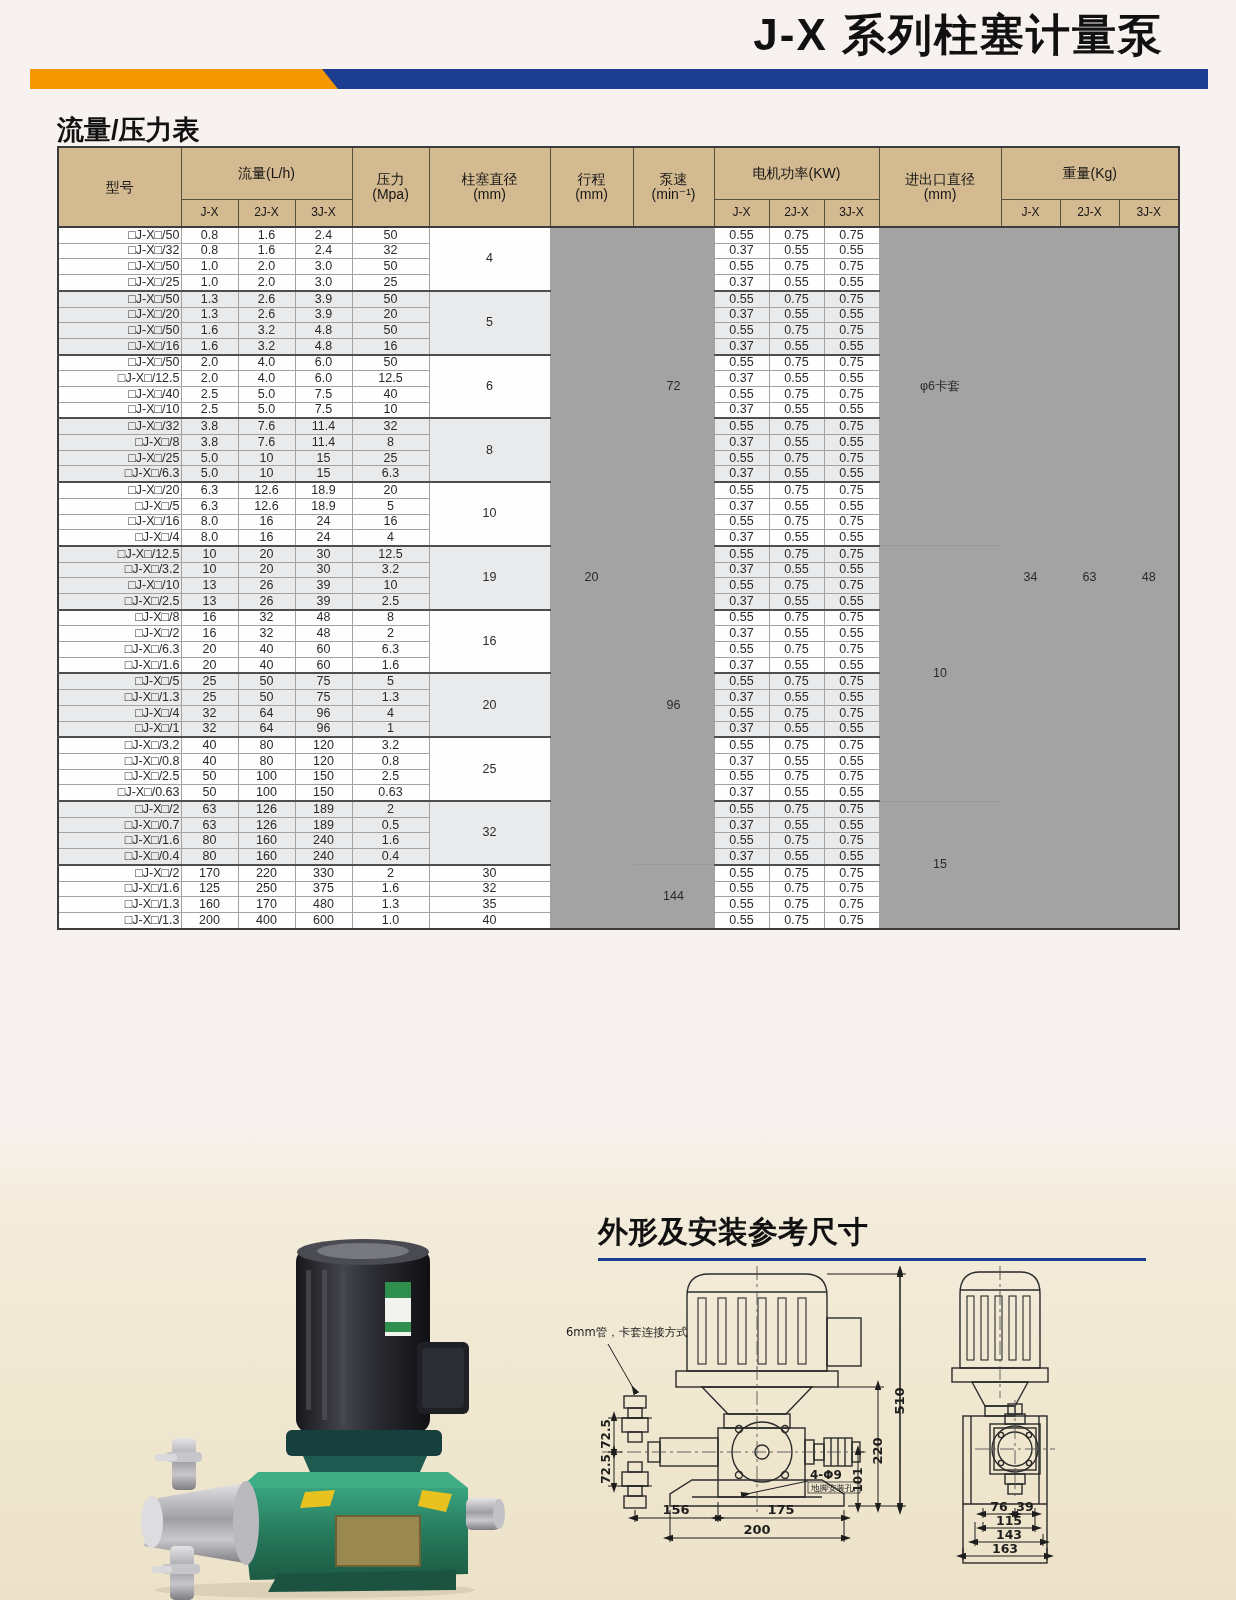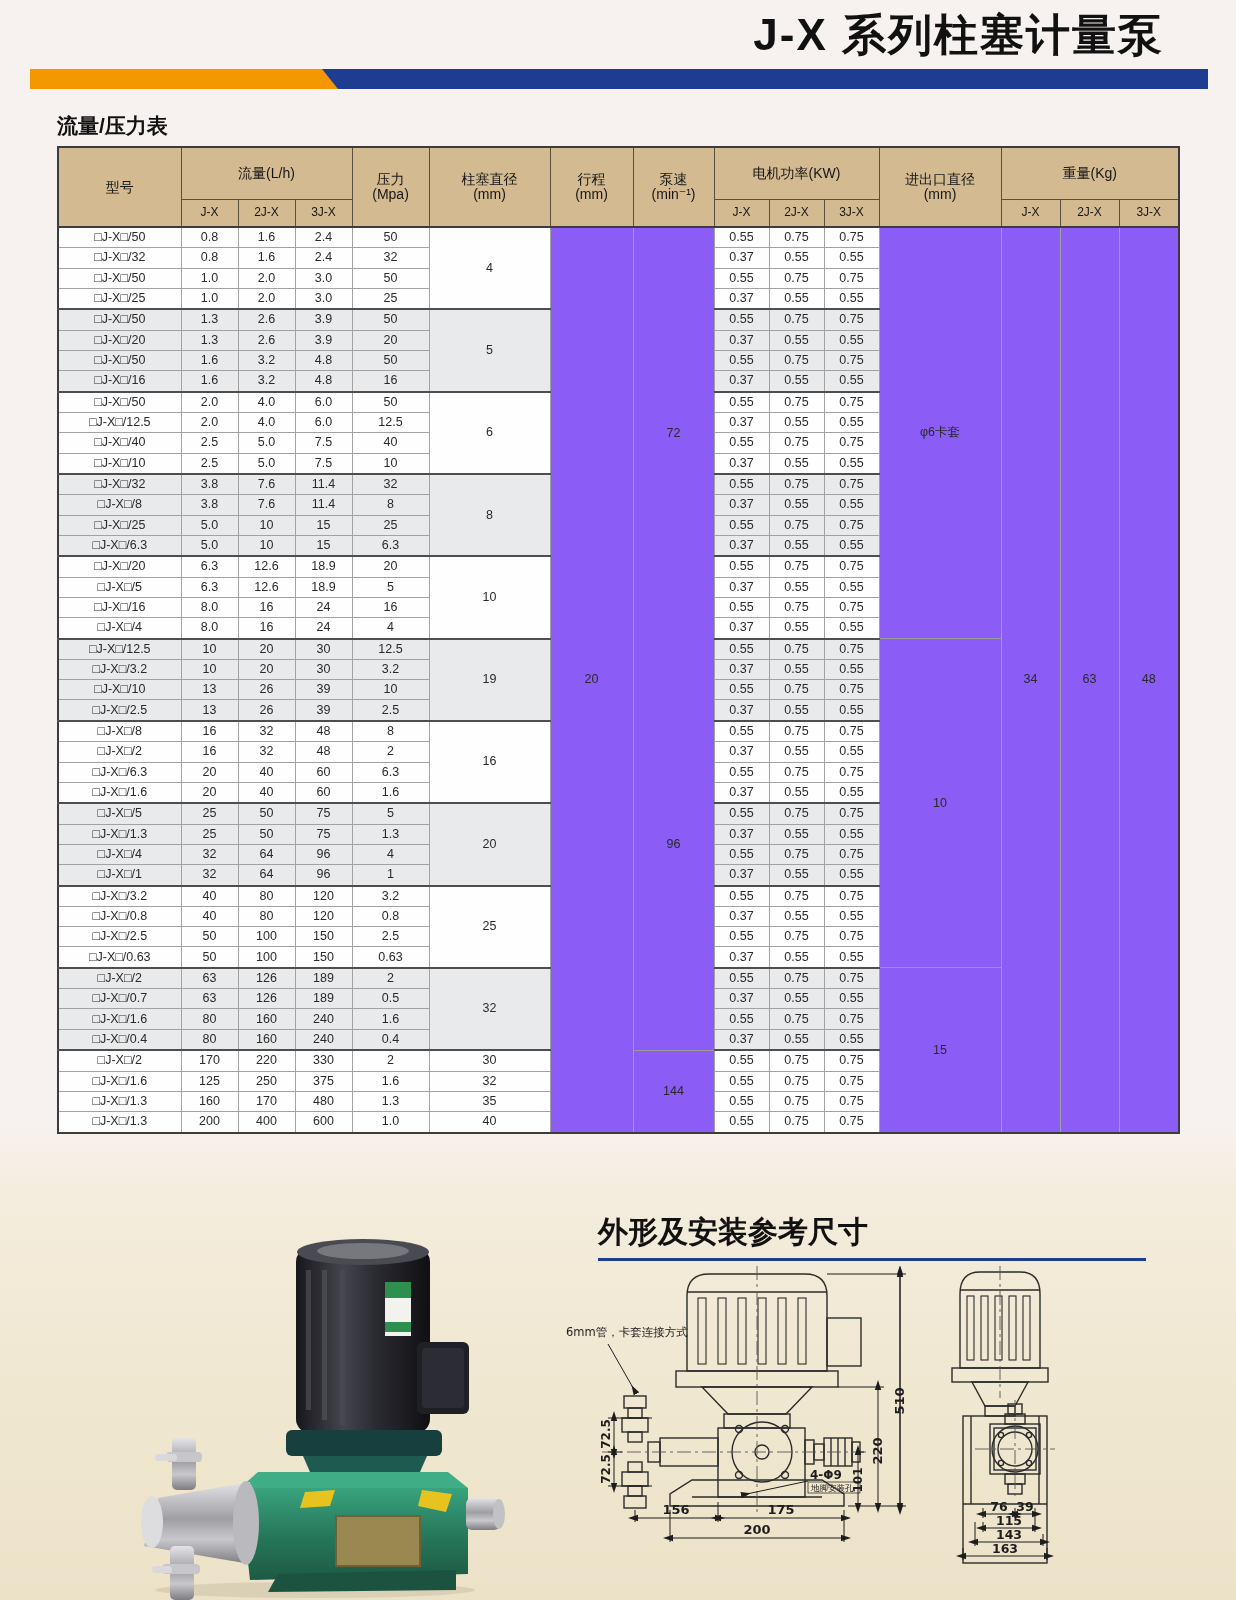--- a/index.html
+++ b/index.html
@@ -13,7 +13,7 @@
   .bar-navy{top:69px;left:30px;width:1178px;height:20px;background:#1d3d90;}
   .bar-orange{top:69px;left:30px;width:308px;height:20px;background:#f49700;
               clip-path:polygon(0 0,calc(100% - 16px) 0,100% 100%,0 100%);}
-  .sec1-title{top:112px;left:57px;font-size:21px;font-weight:bold;color:#111;}
+  .sec1-title{top:112px;left:57px;font-size:27px;font-weight:bold;color:#111;}
   
   #spec-table{position:absolute;top:146px;left:57px;width:1121px;height:988px;
               border-collapse:collapse;table-layout:fixed;border:2px solid #3c3c3c;}

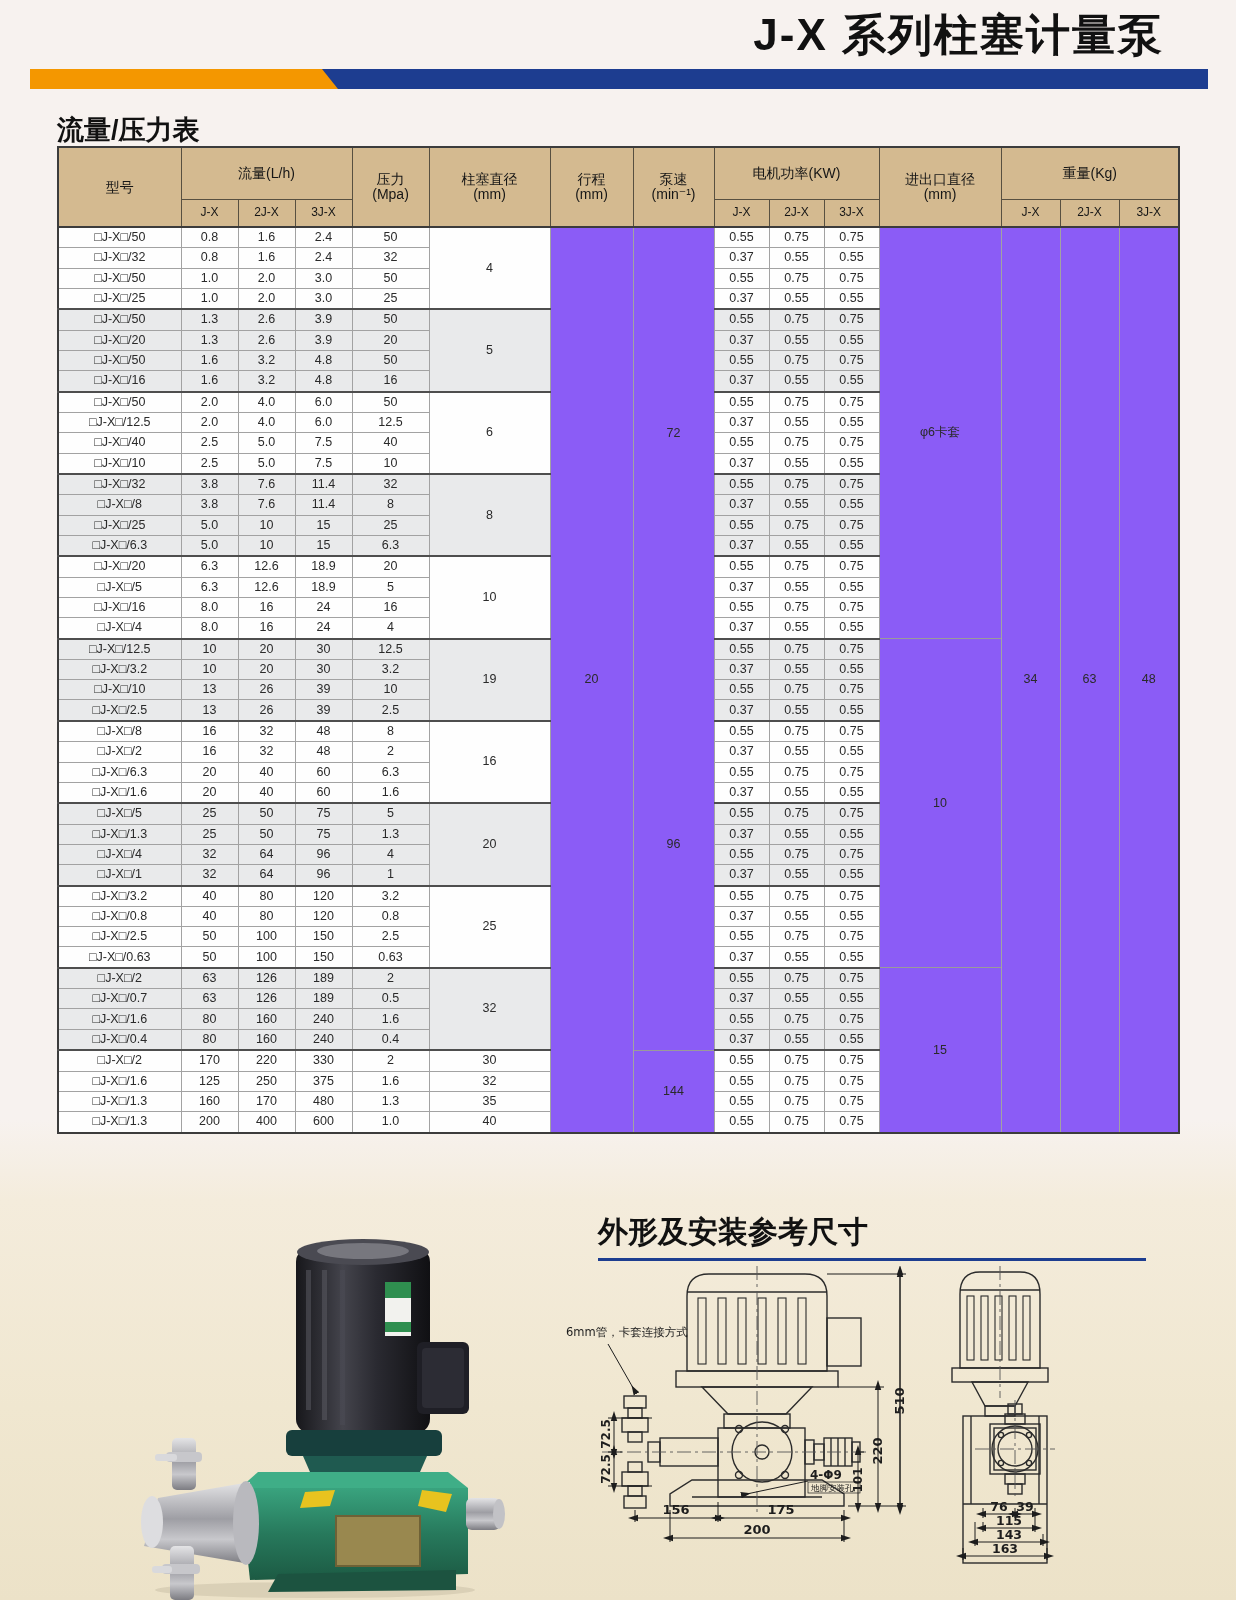--- a/index.html
+++ b/index.html
@@ -15,7 +15,7 @@
               clip-path:polygon(0 0,calc(100% - 16px) 0,100% 100%,0 100%);}
   .sec1-title{top:112px;left:57px;font-size:27px;font-weight:bold;color:#111;}
   
-  #spec-table{position:absolute;top:146px;left:57px;width:1121px;height:988px;
+  #spec-table{position:absolute;top:146px;left:57px;width:1121px;height:784px;
               border-collapse:collapse;table-layout:fixed;border:2px solid #3c3c3c;}
   #spec-table th,#spec-table td{padding:0 1px;text-align:center;vertical-align:middle;
               line-height:1.05;color:#2a2a2a;}

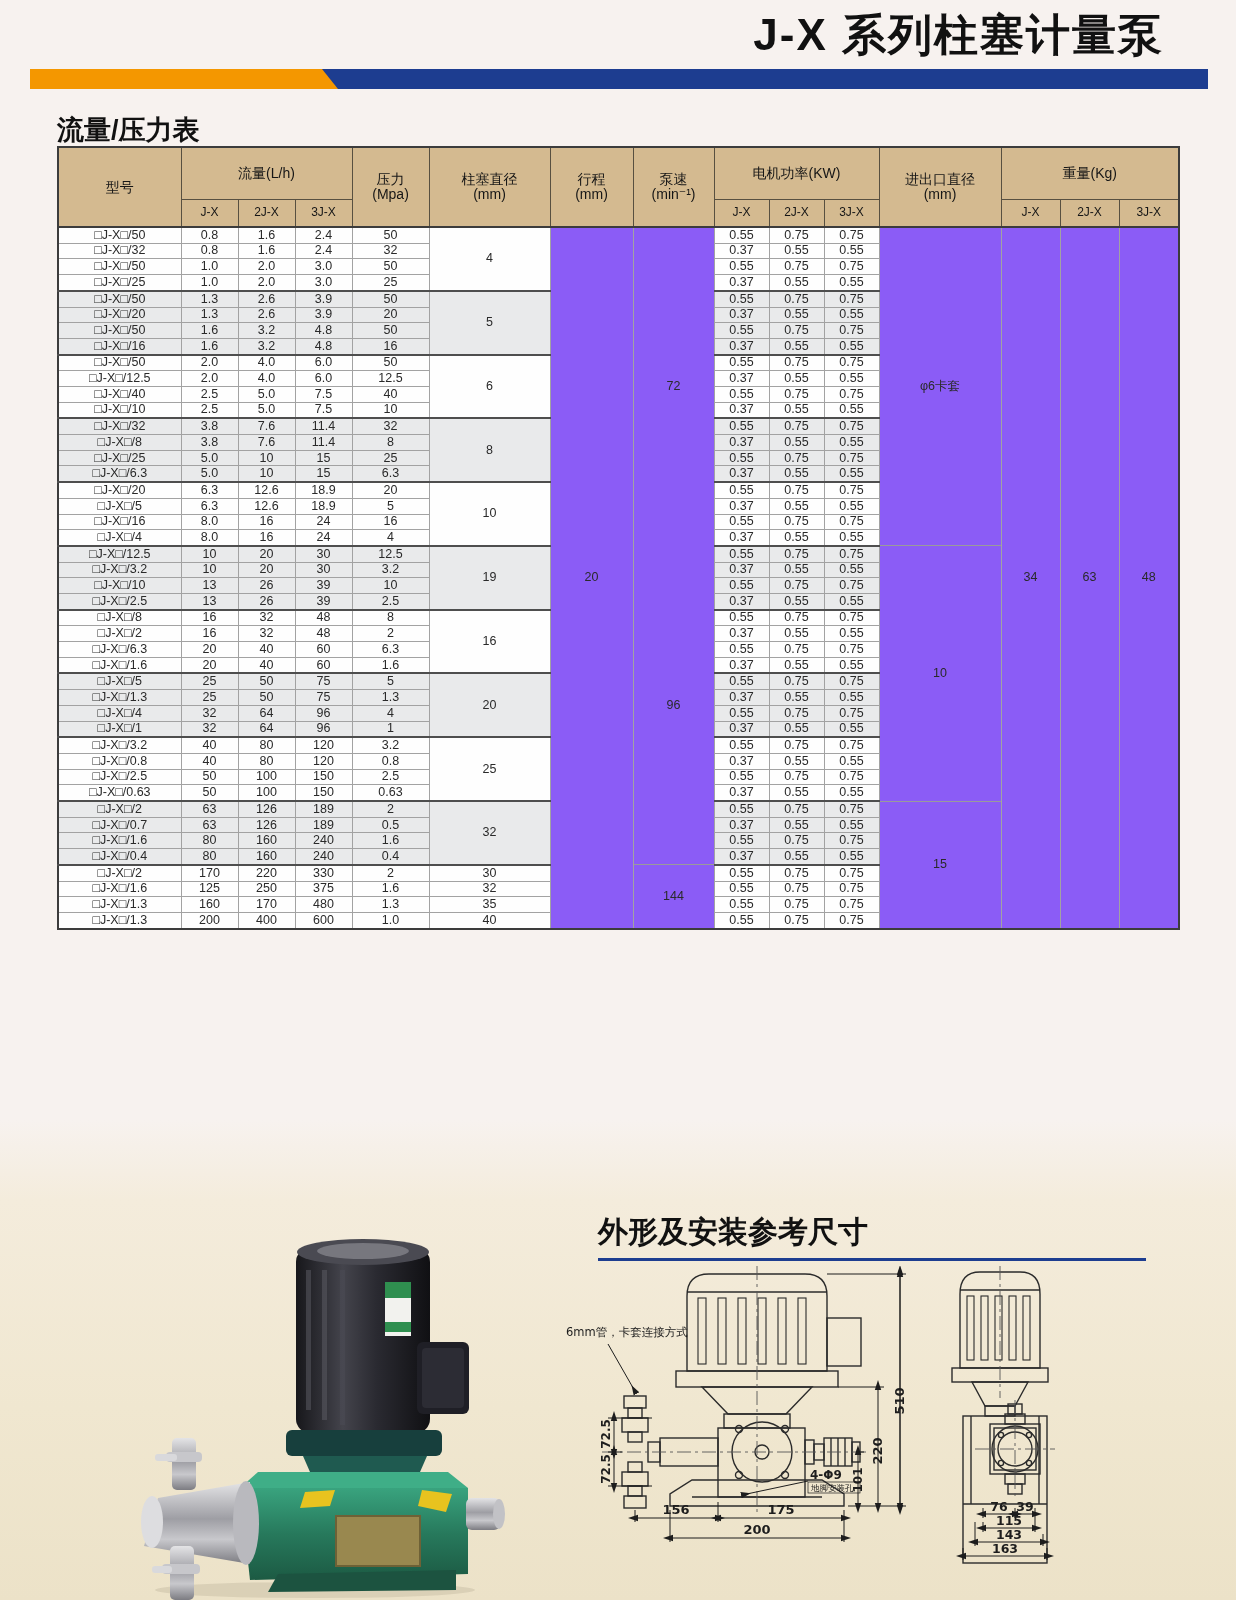--- a/index.html
+++ b/index.html
@@ -26,7 +26,7 @@
   #spec-table thead tr.h2 th{font-size:12px;}
   #spec-table thead{border-bottom:2px solid #3c3c3c;}
   #spec-table tbody td{border:1px solid #a2a2a2;font-size:12.5px;background:#fefefe;}
-  #spec-table tbody td.mdl{text-align:center;}
+  #spec-table tbody td.mdl{text-align:right;}
   #spec-table tbody tr.g-start td{border-top:2px solid #4e4e4e;}
   #spec-table tbody td.sh{background:#e9eaeb;}
   #spec-table tbody td.merge{border-top:none;border-bottom:none;background:#8b5cf6;}

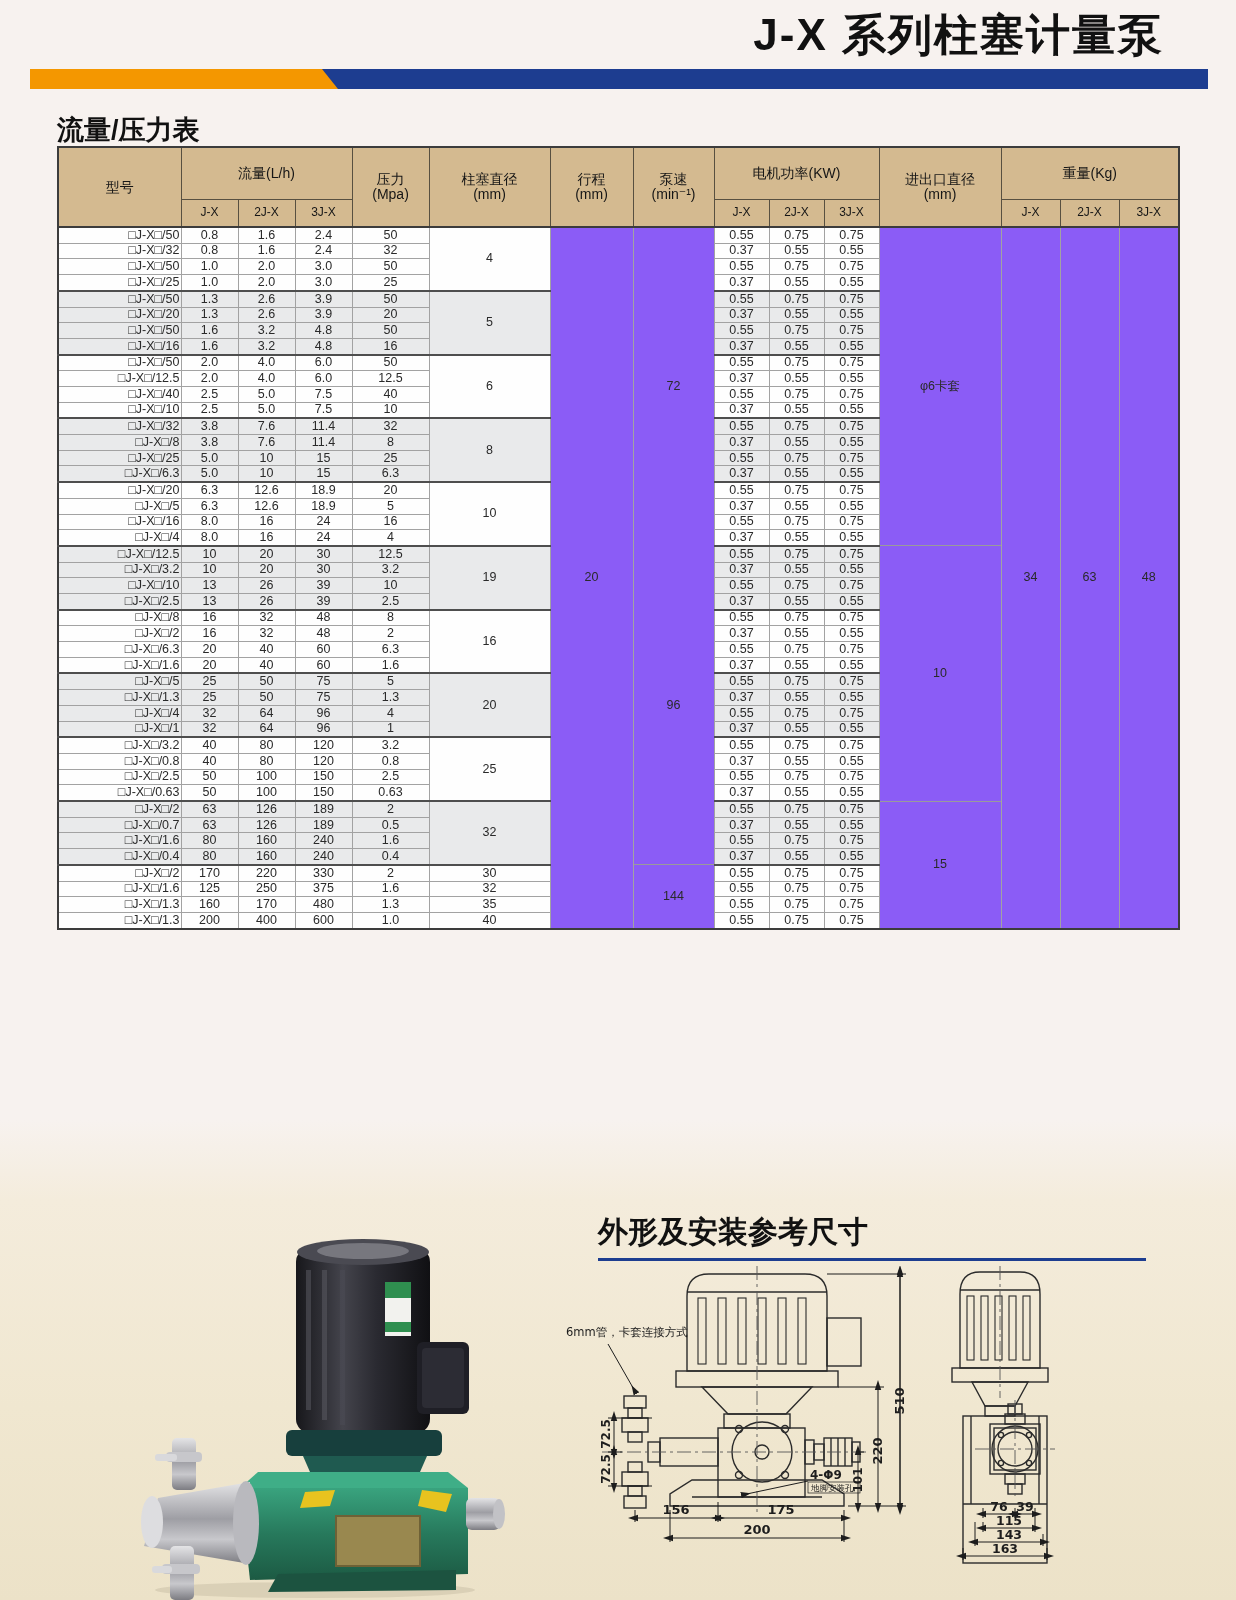--- a/index.html
+++ b/index.html
@@ -29,7 +29,7 @@
   #spec-table tbody td.mdl{text-align:right;}
   #spec-table tbody tr.g-start td{border-top:2px solid #4e4e4e;}
   #spec-table tbody td.sh{background:#e9eaeb;}
-  #spec-table tbody td.merge{border-top:none;border-bottom:none;background:#8b5cf6;}
+  #spec-table tbody td.merge{border-top:none;border-bottom:none;background:#a3a3a3;}
   #spec-table tbody td.merge.seg-line{border-top:1px solid #9a9a9a;}
   #spec-table tbody td.spd-top{border-top:none !important;}
   .hdr2{display:block;}

